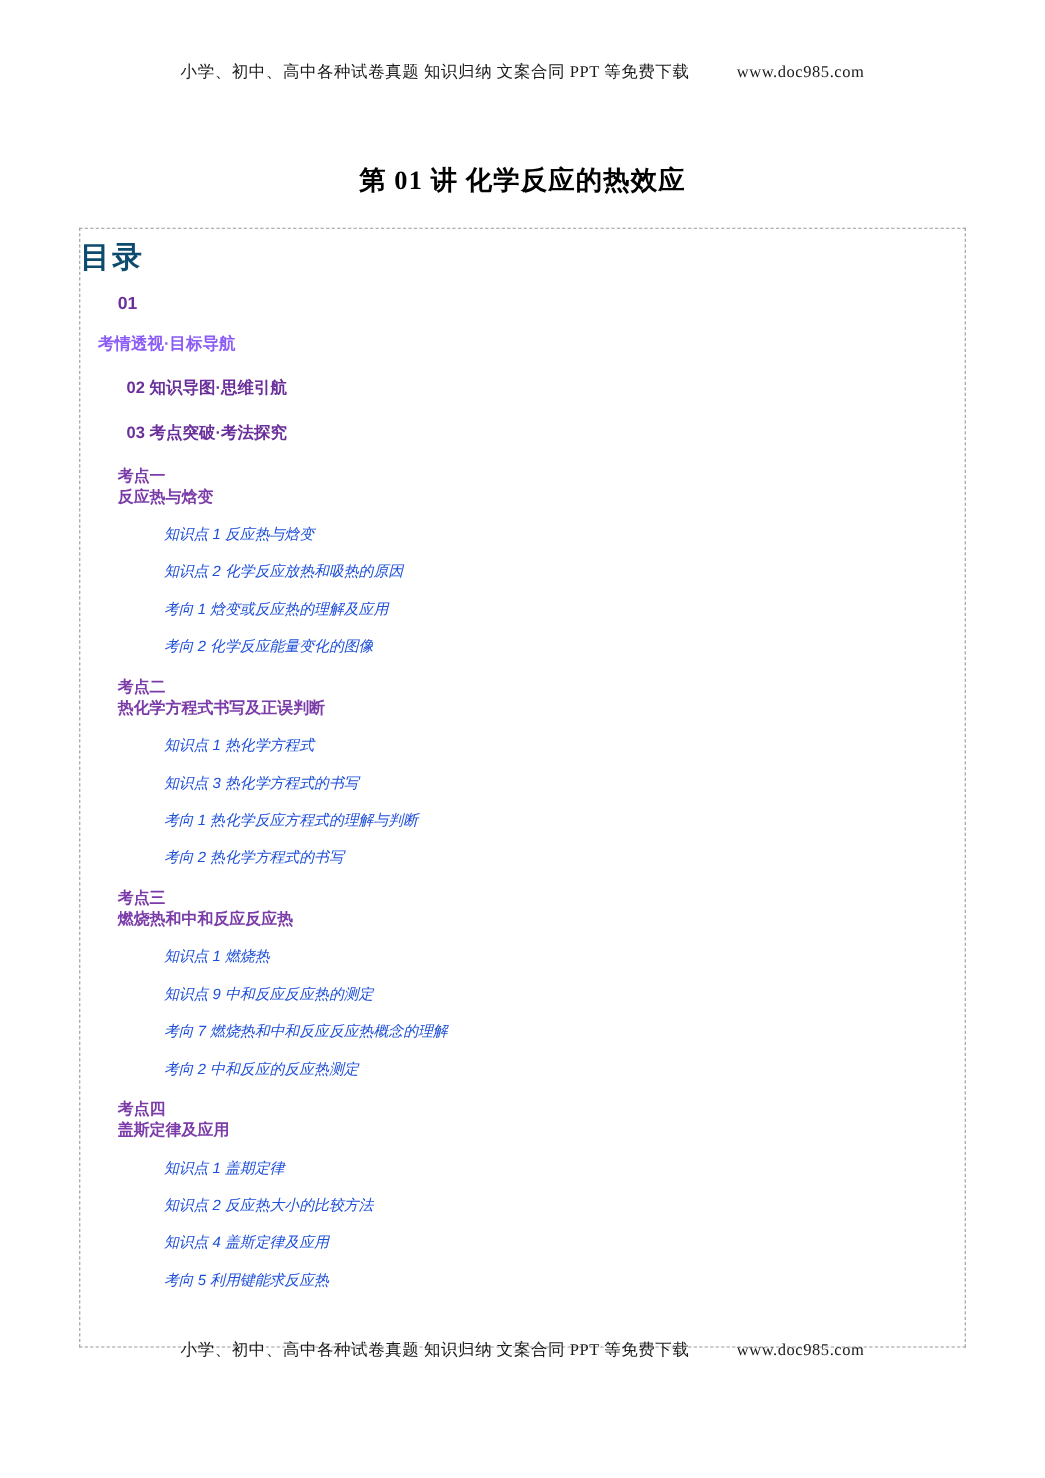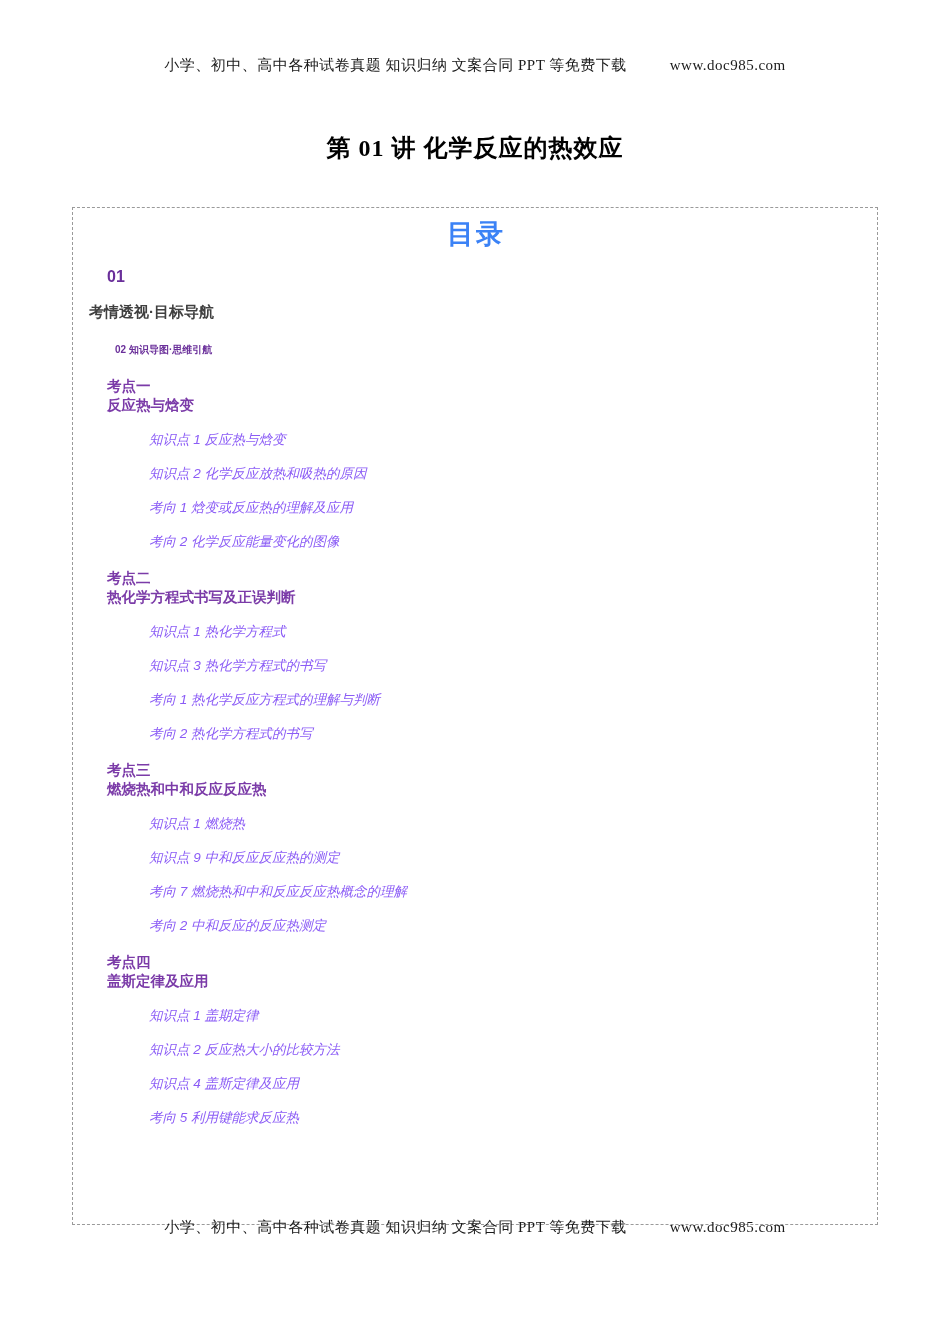--- a/index.html
+++ b/index.html
@@ -42,7 +42,7 @@
   
   .doc-title {
     position: absolute;
-    top: 132px;
+    top: 148px;
     left: 0;
     width: 950px;
     text-align: center;

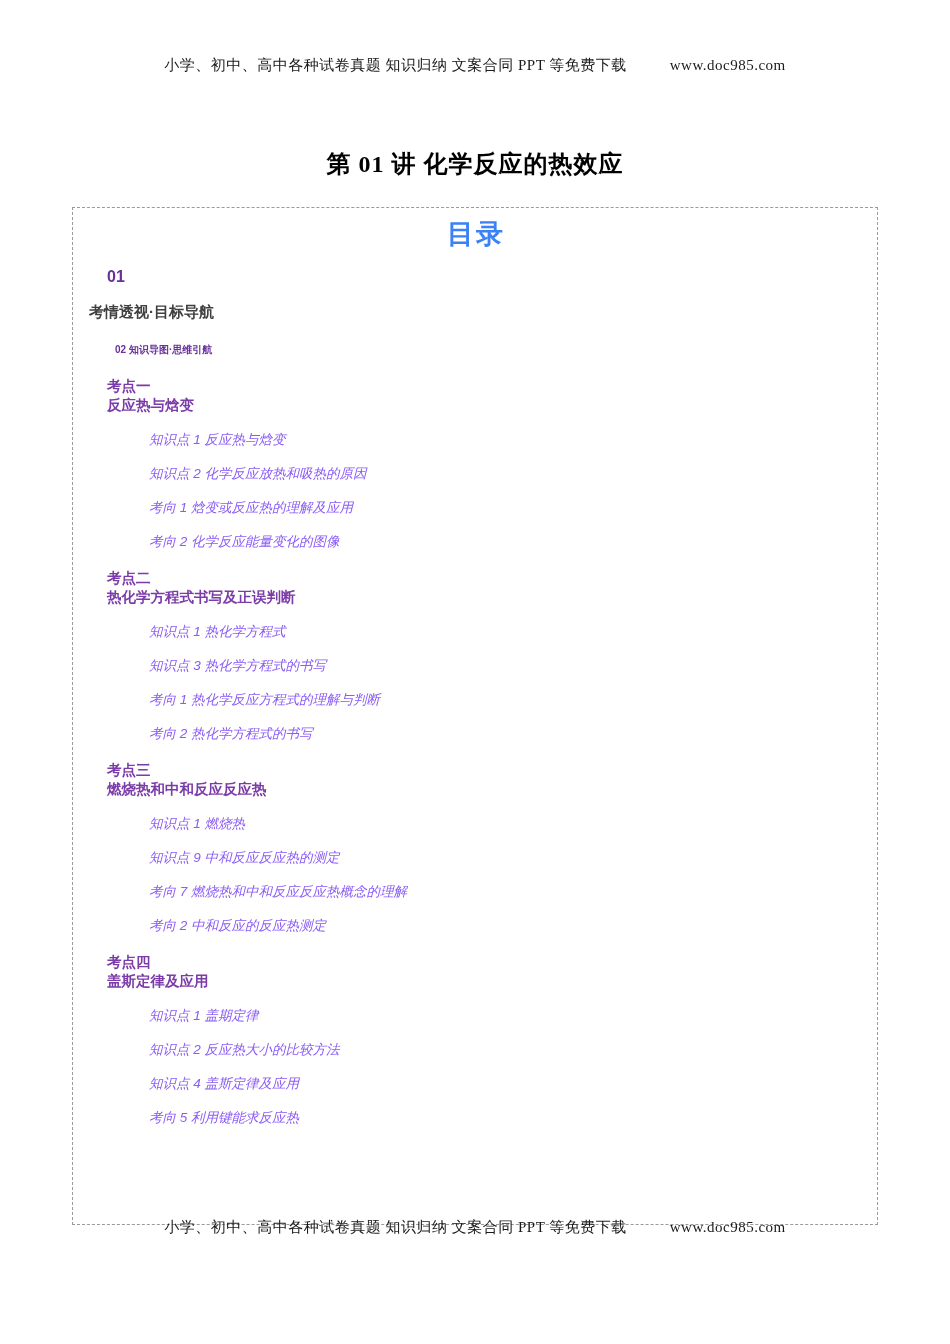--- a/index.html
+++ b/index.html
@@ -68,10 +68,9 @@
     top: 8px;
     left: 0;
     width: 806px;
-    text-align: center;
     font-size: 27px;
     font-weight: bold;
-    color: #3b82f6;
+    color: #0c4a6e;
     letter-spacing: 2px;
     font-family: "Liberation Sans", sans-serif;
   }

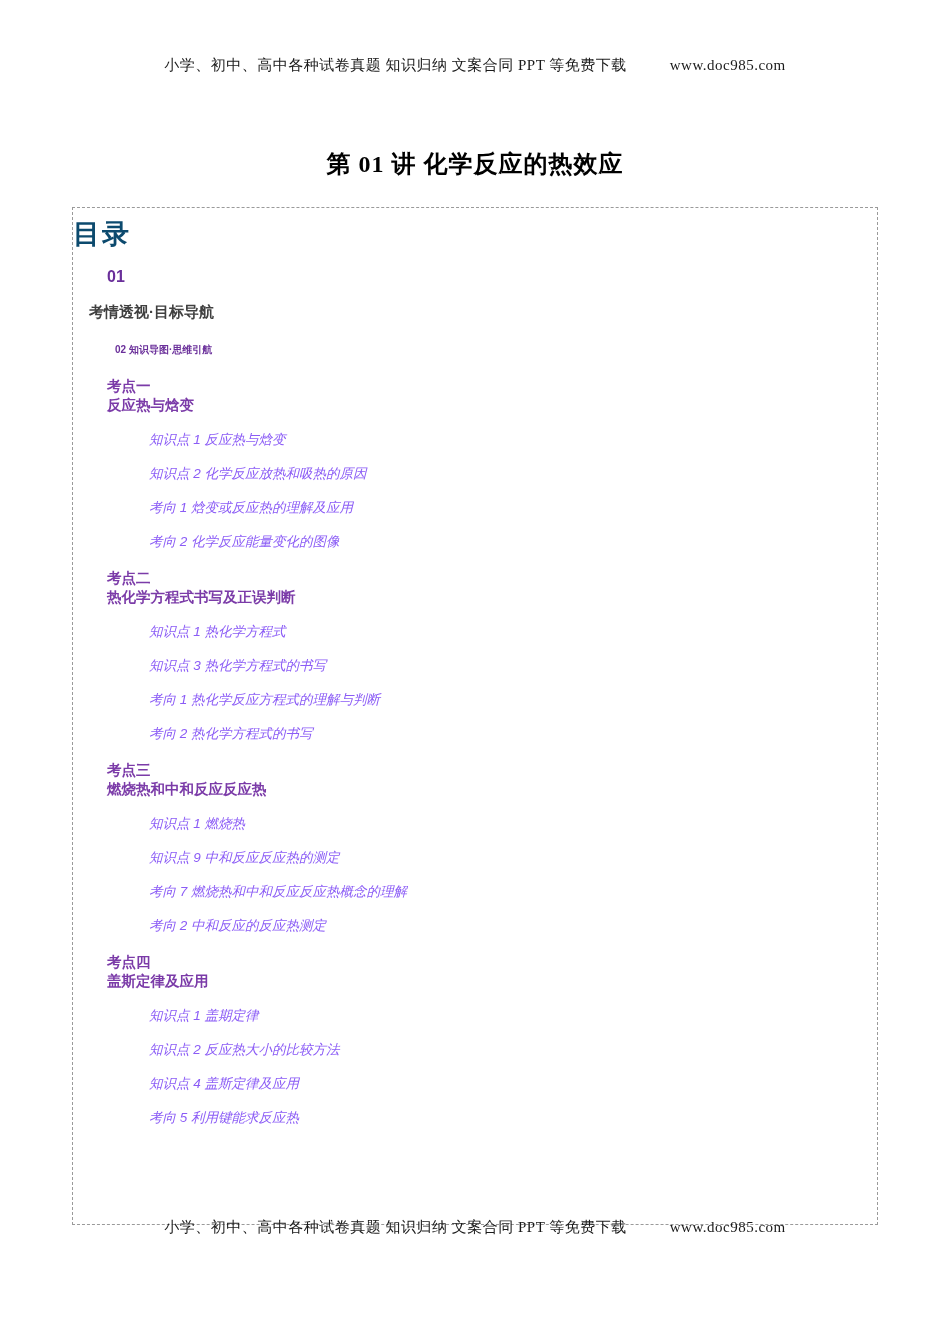--- a/index.html
+++ b/index.html
@@ -113,7 +113,7 @@
     padding: 10px 18px 4px 12px;
     font-size: 15px;
     font-weight: bold;
-    color: #404040;
+    color: #8b5cf6;
   }
   .lv1b {
     padding: 12px 18px 4px 38px;

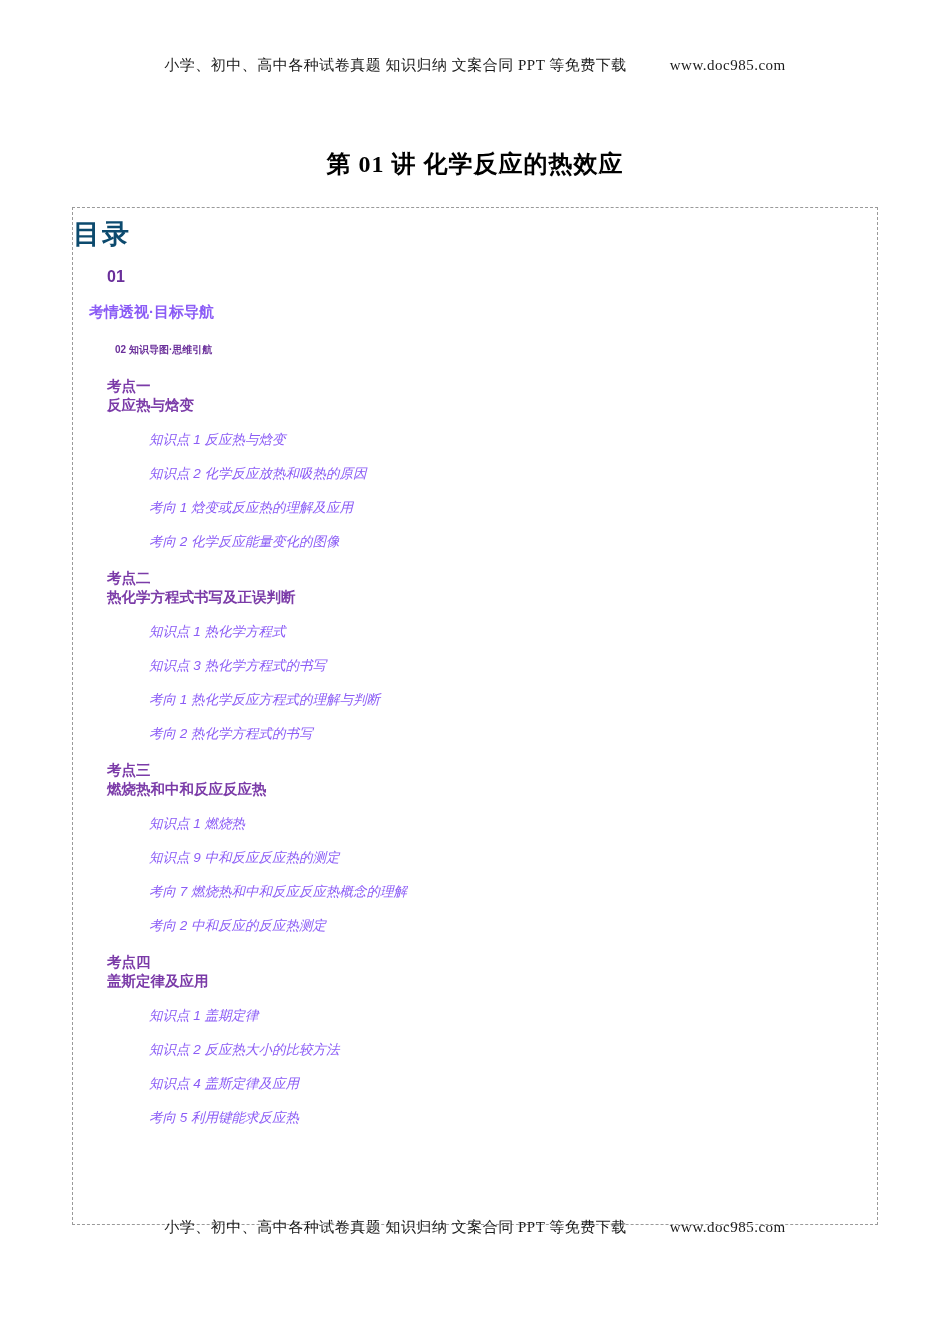--- a/index.html
+++ b/index.html
@@ -117,7 +117,7 @@
   }
   .lv1b {
     padding: 12px 18px 4px 38px;
-    font-size: 10px;
+    font-size: 15px;
     font-weight: bold;
     color: #6a2f9a;
   }

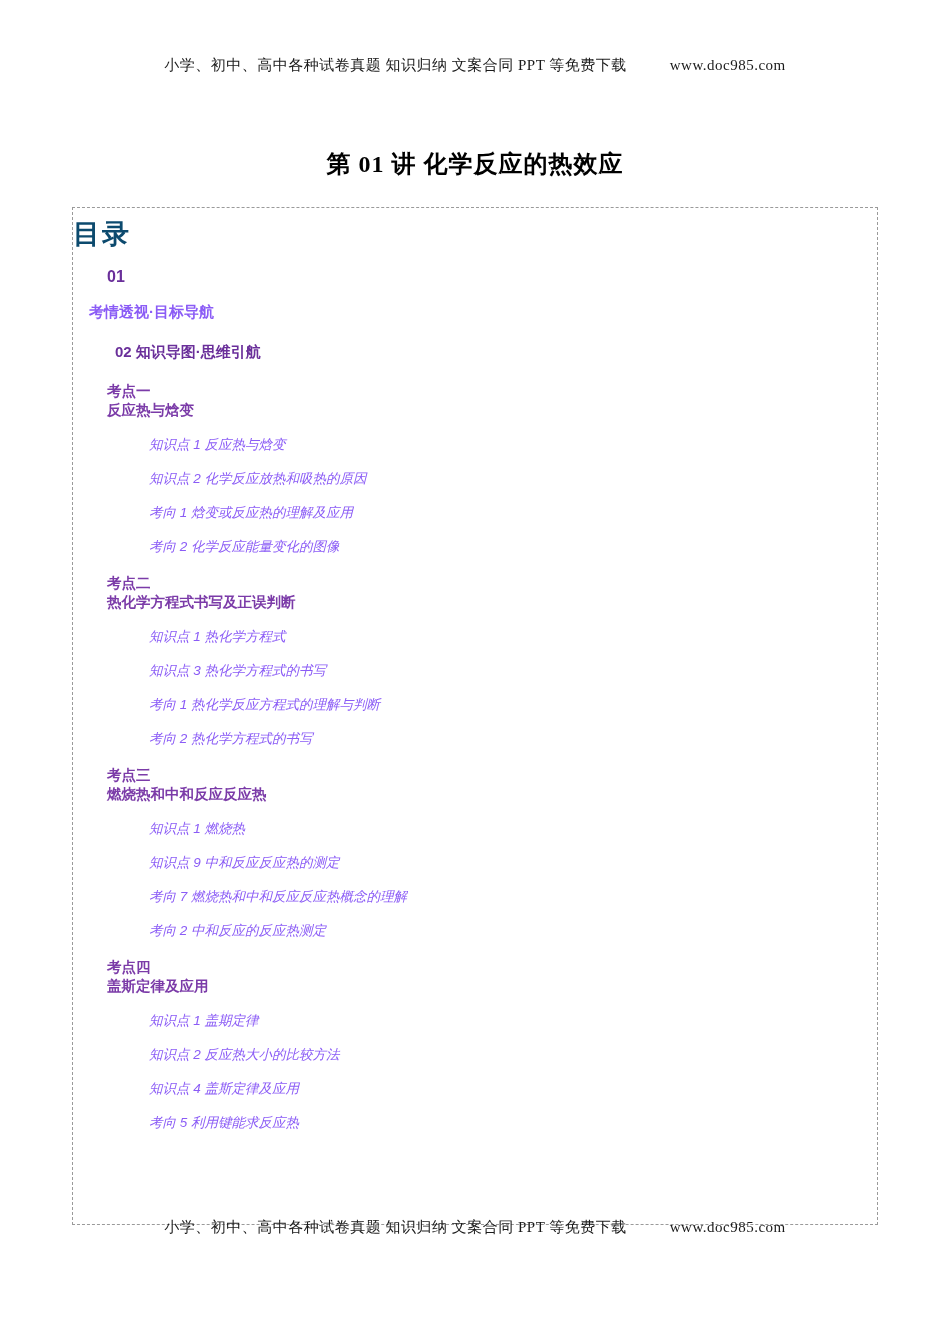--- a/index.html
+++ b/index.html
@@ -164,6 +164,10 @@
           <span class="txt">02 知识导图·思维引航</span>
           <span class="leader"></span>
         </div>
+        <div class="row lv1b">
+          <span class="txt">03 考点突破·考法探究</span>
+          <span class="leader"></span>
+        </div>
         <div class="row lv2">
           <span class="txt kp">考点一</span>
           <span class="txt">反应热与焓变</span>

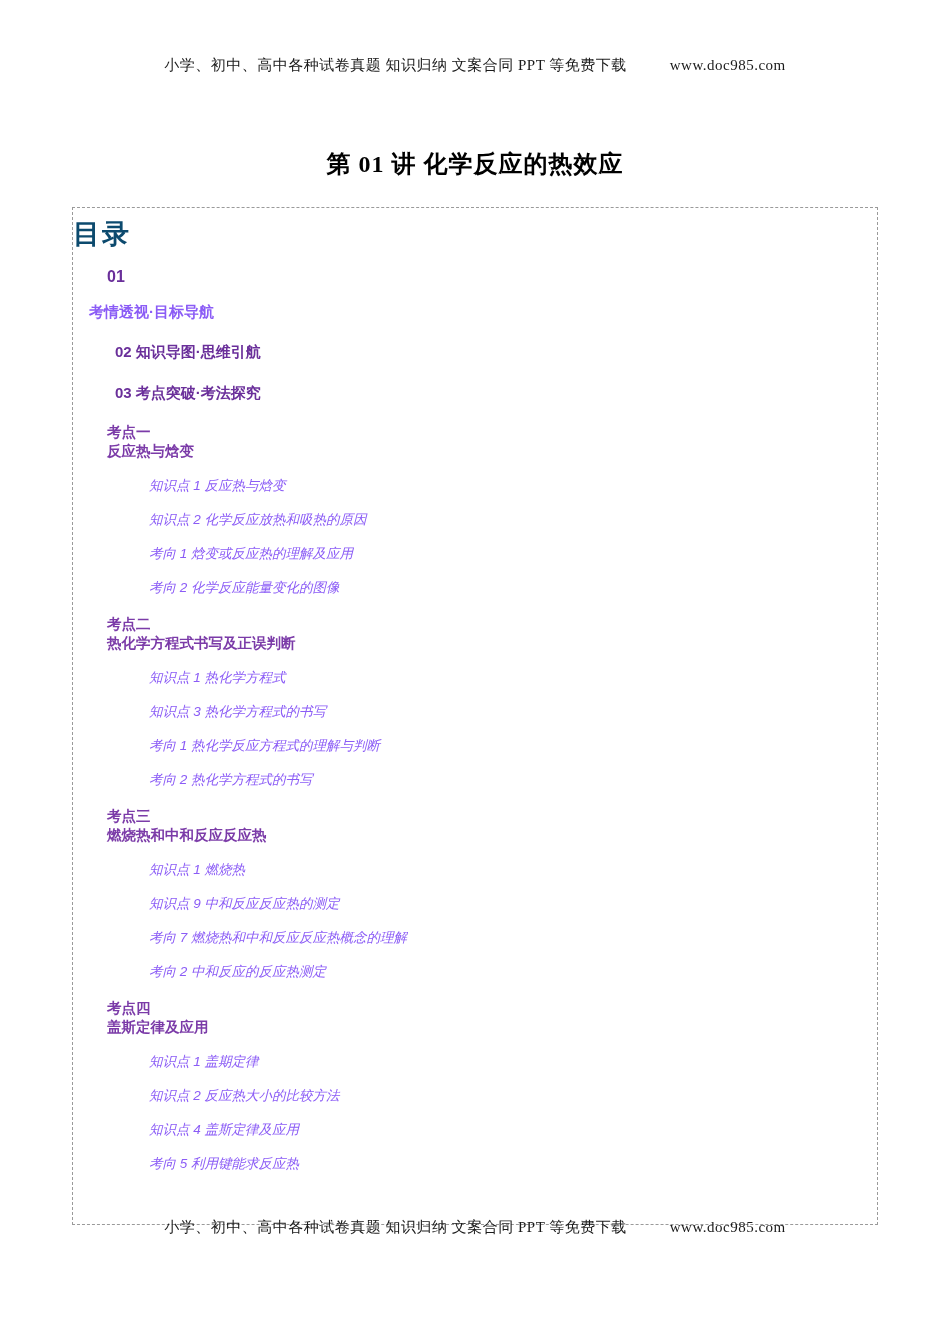--- a/index.html
+++ b/index.html
@@ -134,7 +134,7 @@
   .lv3 {
     padding: 8px 18px 2px 72px;
     font-size: 13.5px;
-    color: #8b5cf6;
+    color: #1d4ed8;
     font-style: italic;
   }
 </style>

